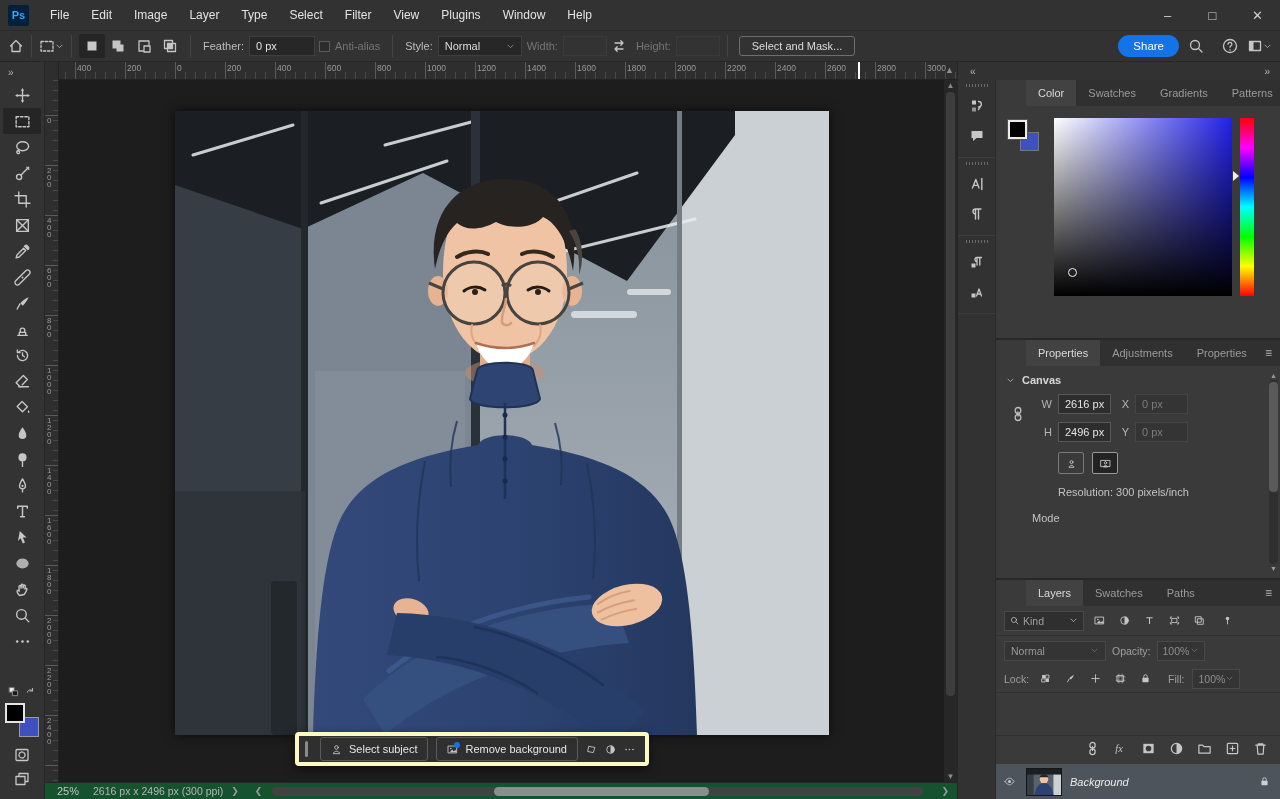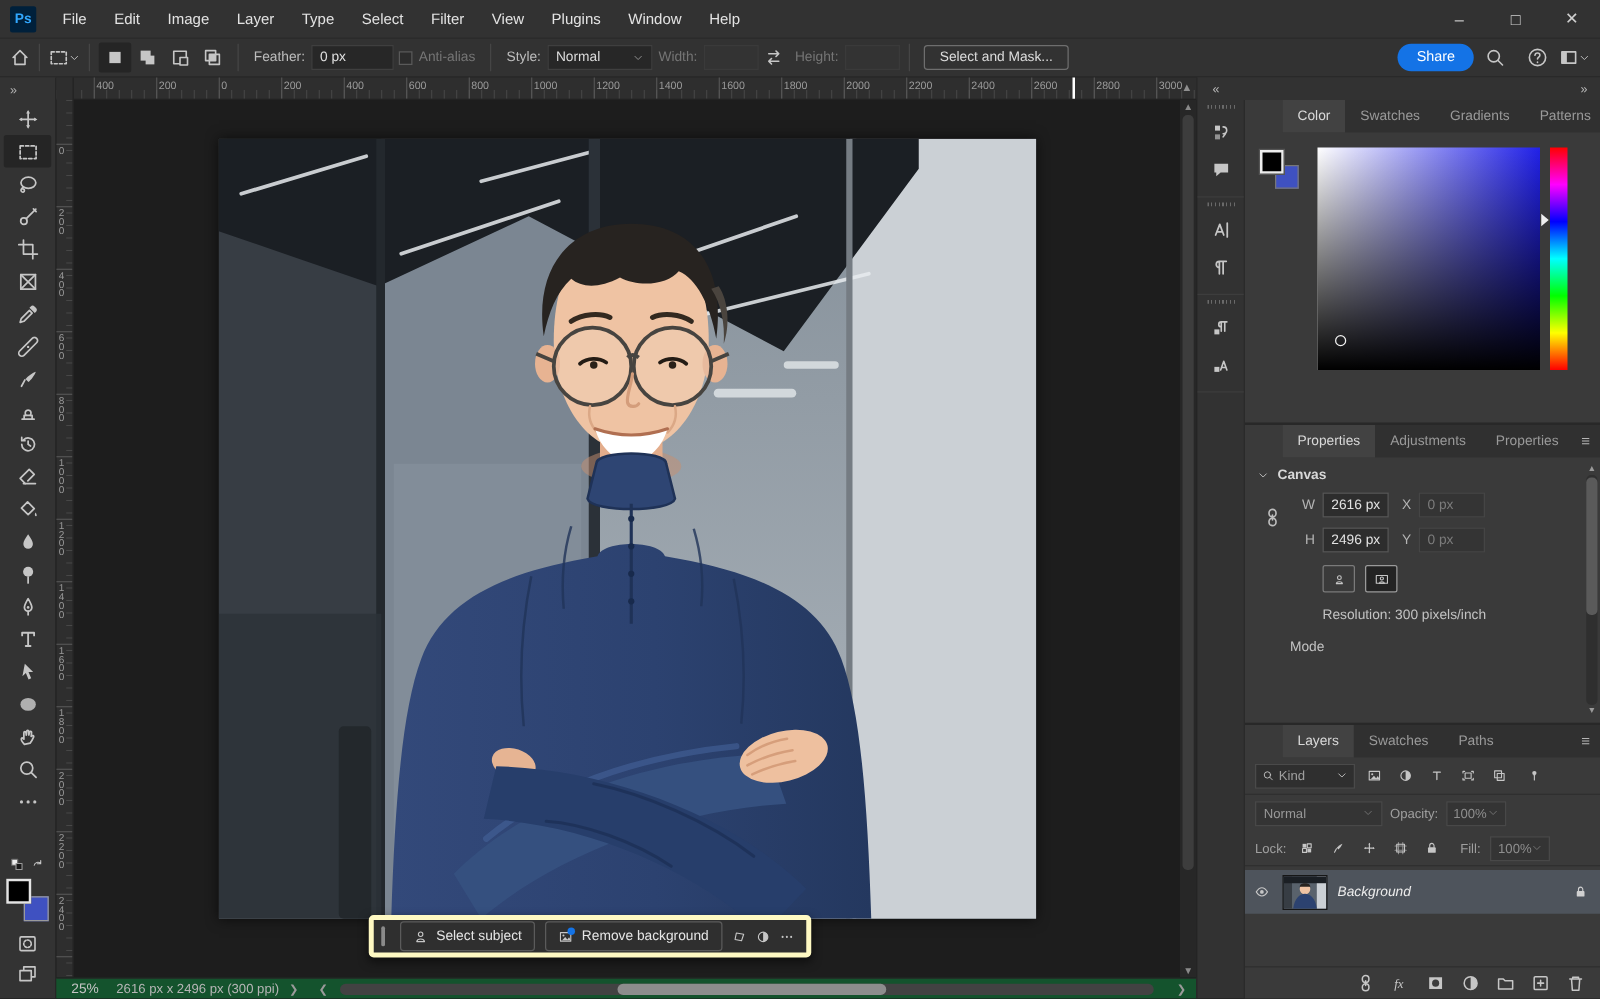--- a/index.html
+++ b/index.html
@@ -1064,6 +1064,48 @@
                   </span>
               </span>
             </div>
+            <div id="layers-bottom">
+                <span class="ic">
+                  <svg viewBox="0 0 16 16" fill="none" stroke="currentColor" stroke-width="1.3" stroke-linecap="round" stroke-linejoin="round">
+                    <rect x="5.2" y="1.5" width="5.6" height="6" rx="2.8"></rect>
+                    <rect x="5.2" y="8.5" width="5.6" height="6" rx="2.8"></rect>
+                    <path d="M8 6v4"></path>
+                  </svg>
+                </span>
+                <span class="ic">
+                  <svg viewBox="0 0 16 16" fill="none" stroke="currentColor" stroke-width="1.3" stroke-linecap="round" stroke-linejoin="round">
+                    <text x="2.5" y="12" font-size="11" font-style="italic" fill="currentColor" stroke="none" font-family="Liberation Serif,serif">fx</text>
+                  </svg>
+                </span>
+                <span class="ic">
+                  <svg viewBox="0 0 16 16" fill="none" stroke="currentColor" stroke-width="1.3" stroke-linecap="round" stroke-linejoin="round">
+                    <rect x="2.5" y="3" width="11" height="10" fill="currentColor" stroke="none"></rect>
+                    <circle cx="8" cy="8" r="3" fill="#3a3a3a" stroke="none"></circle>
+                  </svg>
+                </span>
+                <span class="ic">
+                  <svg viewBox="0 0 16 16" fill="none" stroke="currentColor" stroke-width="1.3" stroke-linecap="round" stroke-linejoin="round">
+                    <circle cx="8" cy="8" r="5.5"></circle>
+                    <path d="M8 2.5v11A5.5 5.5 0 0 0 8 2.5z" fill="currentColor" stroke="none"></path>
+                  </svg>
+                </span>
+                <span class="ic">
+                  <svg viewBox="0 0 16 16" fill="none" stroke="currentColor" stroke-width="1.3" stroke-linecap="round" stroke-linejoin="round">
+                    <path d="M2 4.5h4l1.5 1.5H14v7H2z"></path>
+                  </svg>
+                </span>
+                <span class="ic">
+                  <svg viewBox="0 0 16 16" fill="none" stroke="currentColor" stroke-width="1.3" stroke-linecap="round" stroke-linejoin="round">
+                    <rect x="2.5" y="2.5" width="11" height="11" rx="1"></rect>
+                    <path d="M8 5.5v5M5.5 8h5"></path>
+                  </svg>
+                </span>
+                <span class="ic">
+                  <svg viewBox="0 0 16 16" fill="none" stroke="currentColor" stroke-width="1.3" stroke-linecap="round" stroke-linejoin="round">
+                    <path d="M3 4.5h10M5.5 4.5V3h5v1.5M4.5 4.5 5.2 14h5.6l.7-9.5"></path>
+                  </svg>
+                </span>
+              </div>
             <div id="layer-row">
               <span id="layer-eye">
                   <span class="ic sm">
@@ -1092,48 +1134,6 @@
                   </svg>
                 </span>
             </div>
-            <div id="layers-bottom">
-                <span class="ic">
-                  <svg viewBox="0 0 16 16" fill="none" stroke="currentColor" stroke-width="1.3" stroke-linecap="round" stroke-linejoin="round">
-                    <rect x="5.2" y="1.5" width="5.6" height="6" rx="2.8"></rect>
-                    <rect x="5.2" y="8.5" width="5.6" height="6" rx="2.8"></rect>
-                    <path d="M8 6v4"></path>
-                  </svg>
-                </span>
-                <span class="ic">
-                  <svg viewBox="0 0 16 16" fill="none" stroke="currentColor" stroke-width="1.3" stroke-linecap="round" stroke-linejoin="round">
-                    <text x="2.5" y="12" font-size="11" font-style="italic" fill="currentColor" stroke="none" font-family="Liberation Serif,serif">fx</text>
-                  </svg>
-                </span>
-                <span class="ic">
-                  <svg viewBox="0 0 16 16" fill="none" stroke="currentColor" stroke-width="1.3" stroke-linecap="round" stroke-linejoin="round">
-                    <rect x="2.5" y="3" width="11" height="10" fill="currentColor" stroke="none"></rect>
-                    <circle cx="8" cy="8" r="3" fill="#3a3a3a" stroke="none"></circle>
-                  </svg>
-                </span>
-                <span class="ic">
-                  <svg viewBox="0 0 16 16" fill="none" stroke="currentColor" stroke-width="1.3" stroke-linecap="round" stroke-linejoin="round">
-                    <circle cx="8" cy="8" r="5.5"></circle>
-                    <path d="M8 2.5v11A5.5 5.5 0 0 0 8 2.5z" fill="currentColor" stroke="none"></path>
-                  </svg>
-                </span>
-                <span class="ic">
-                  <svg viewBox="0 0 16 16" fill="none" stroke="currentColor" stroke-width="1.3" stroke-linecap="round" stroke-linejoin="round">
-                    <path d="M2 4.5h4l1.5 1.5H14v7H2z"></path>
-                  </svg>
-                </span>
-                <span class="ic">
-                  <svg viewBox="0 0 16 16" fill="none" stroke="currentColor" stroke-width="1.3" stroke-linecap="round" stroke-linejoin="round">
-                    <rect x="2.5" y="2.5" width="11" height="11" rx="1"></rect>
-                    <path d="M8 5.5v5M5.5 8h5"></path>
-                  </svg>
-                </span>
-                <span class="ic">
-                  <svg viewBox="0 0 16 16" fill="none" stroke="currentColor" stroke-width="1.3" stroke-linecap="round" stroke-linejoin="round">
-                    <path d="M3 4.5h10M5.5 4.5V3h5v1.5M4.5 4.5 5.2 14h5.6l.7-9.5"></path>
-                  </svg>
-                </span>
-              </div>
           </div>
         </div>
       </div>

